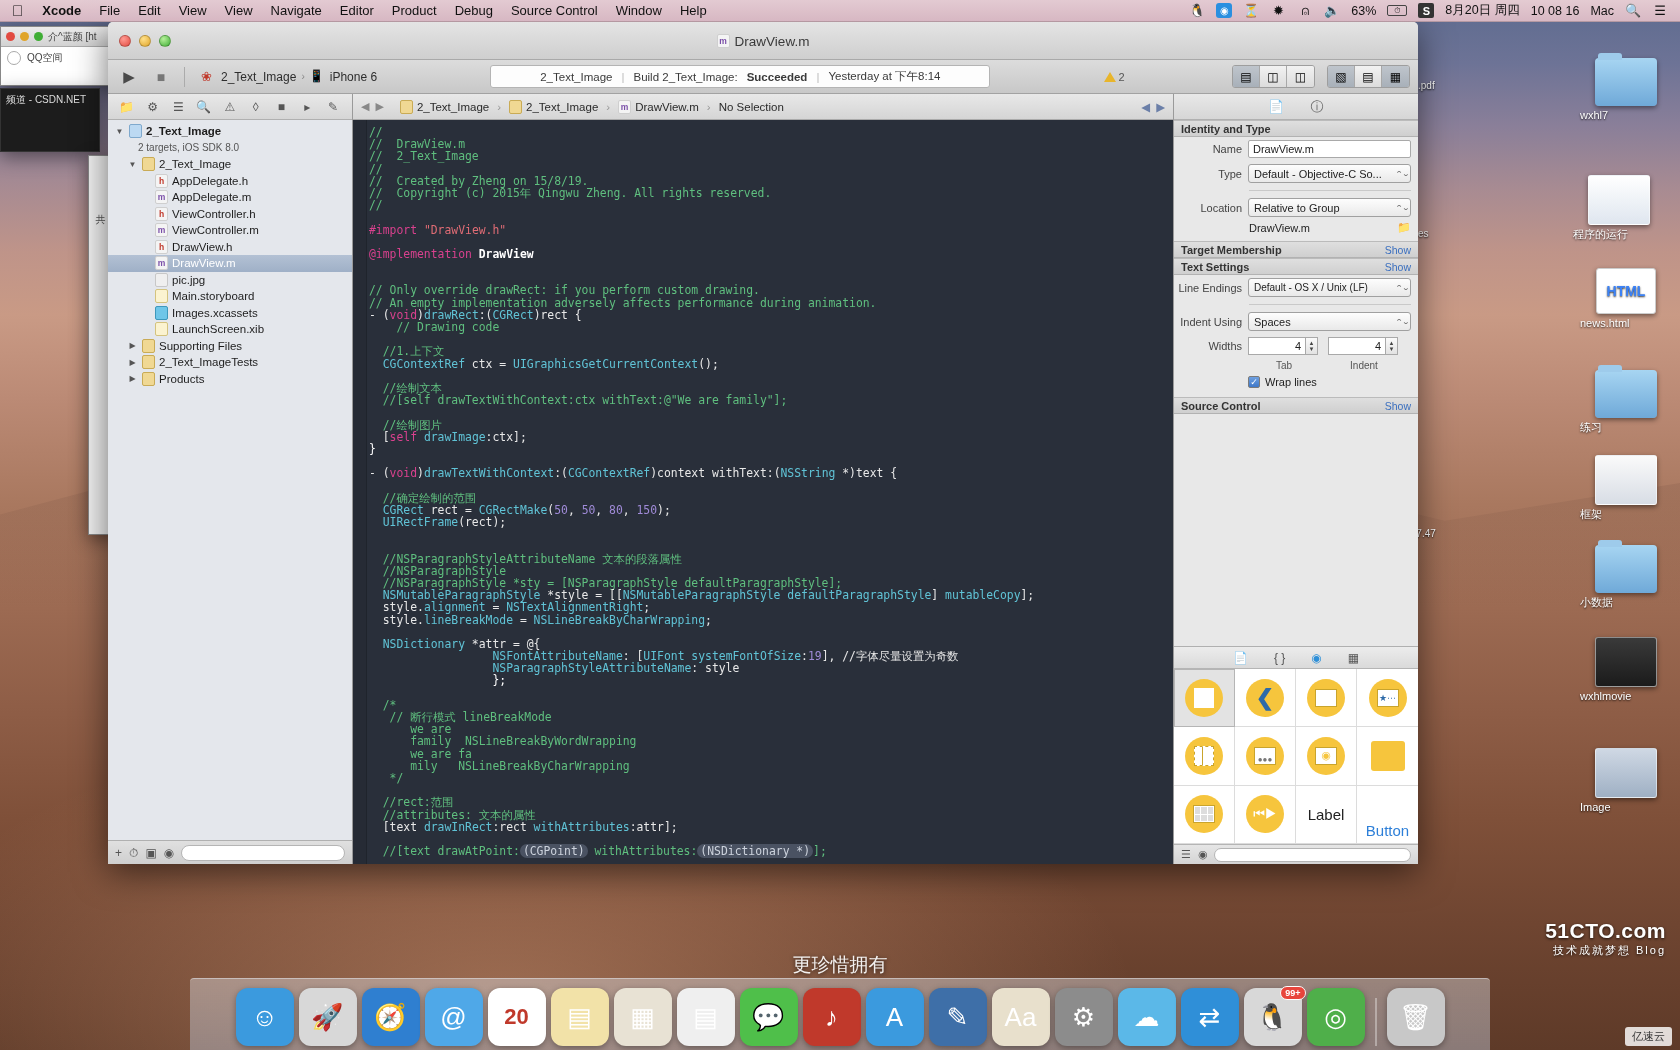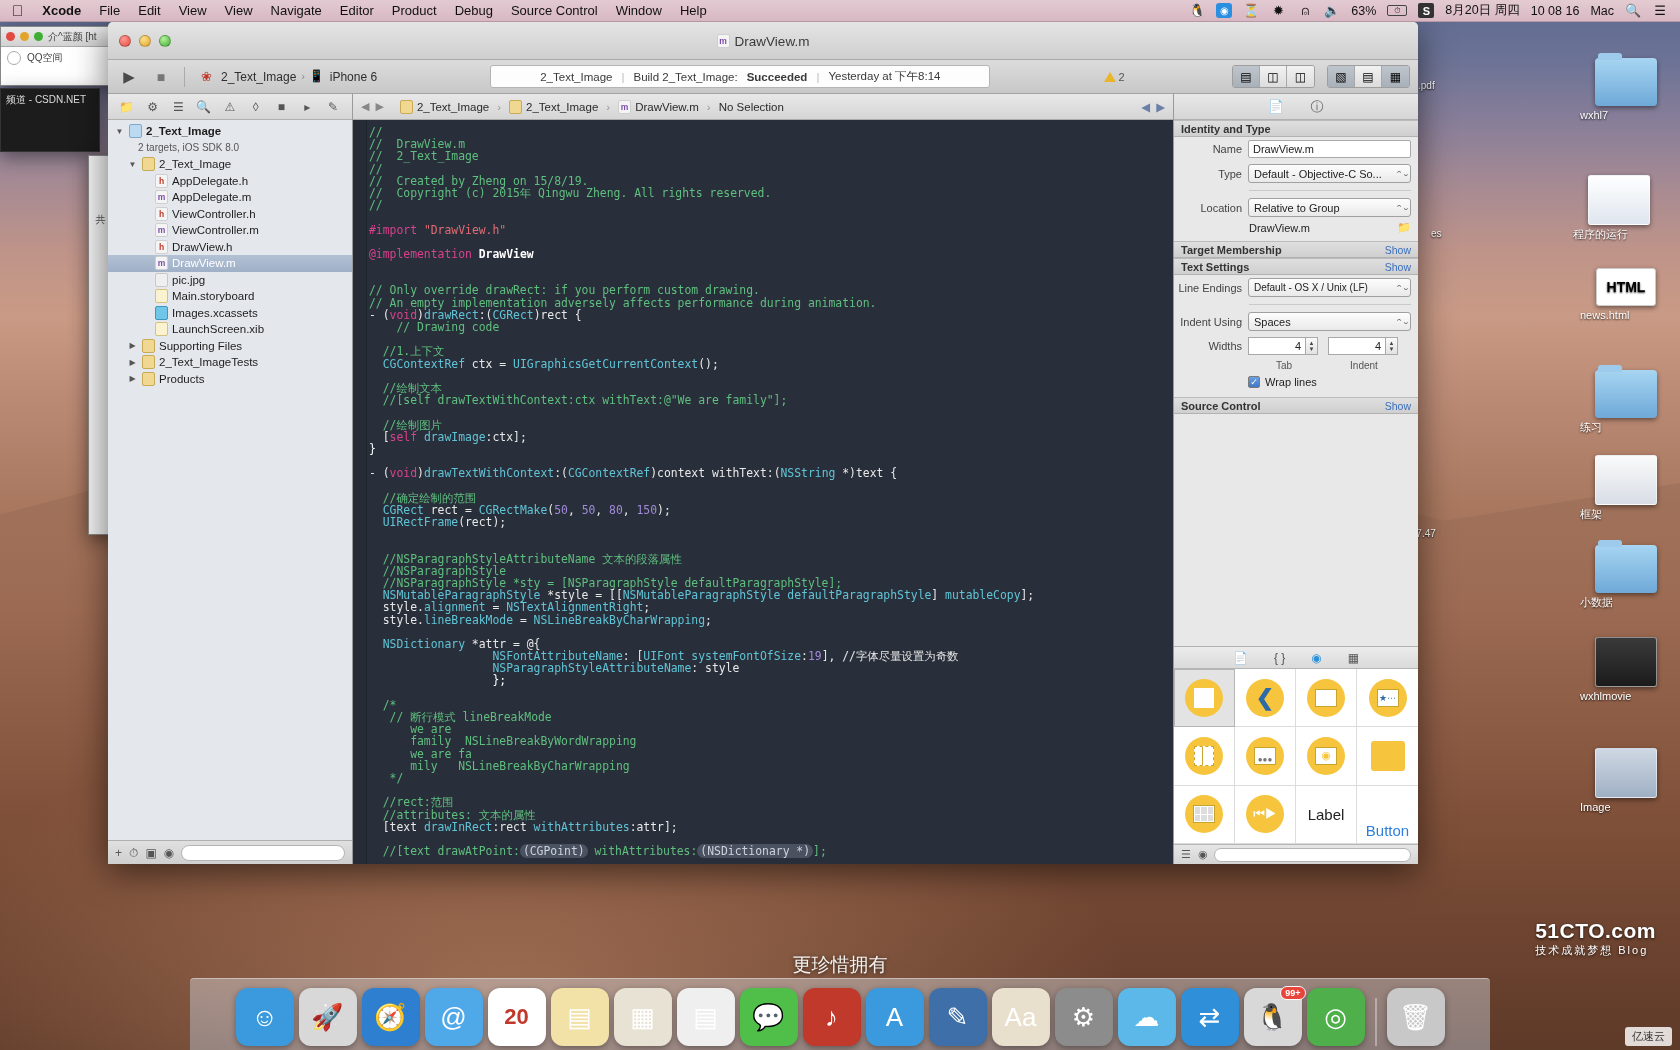--- a/index.html
+++ b/index.html
@@ -333,7 +333,7 @@
 </div>
 
 <div style="position:absolute;left:1418px;top:80px;font-size:10px;color:#fff;text-shadow:0 1px 2px #000;">.pdf</div>
-<div style="position:absolute;left:1418px;top:228px;font-size:10px;color:#fff;text-shadow:0 1px 2px #000;padding-left:13px;">es</div>
+<div style="position:absolute;left:1418px;top:228px;font-size:10px;color:#fff;text-shadow:0 1px 2px #000;">es</div>
 <div style="position:absolute;left:1408px;top:528px;font-size:10px;color:#fff;text-shadow:0 1px 2px #000;">.07.47</div>
 
 <div class="bgwin" style="left:0px; top:26px; width:200px; height:60px;">

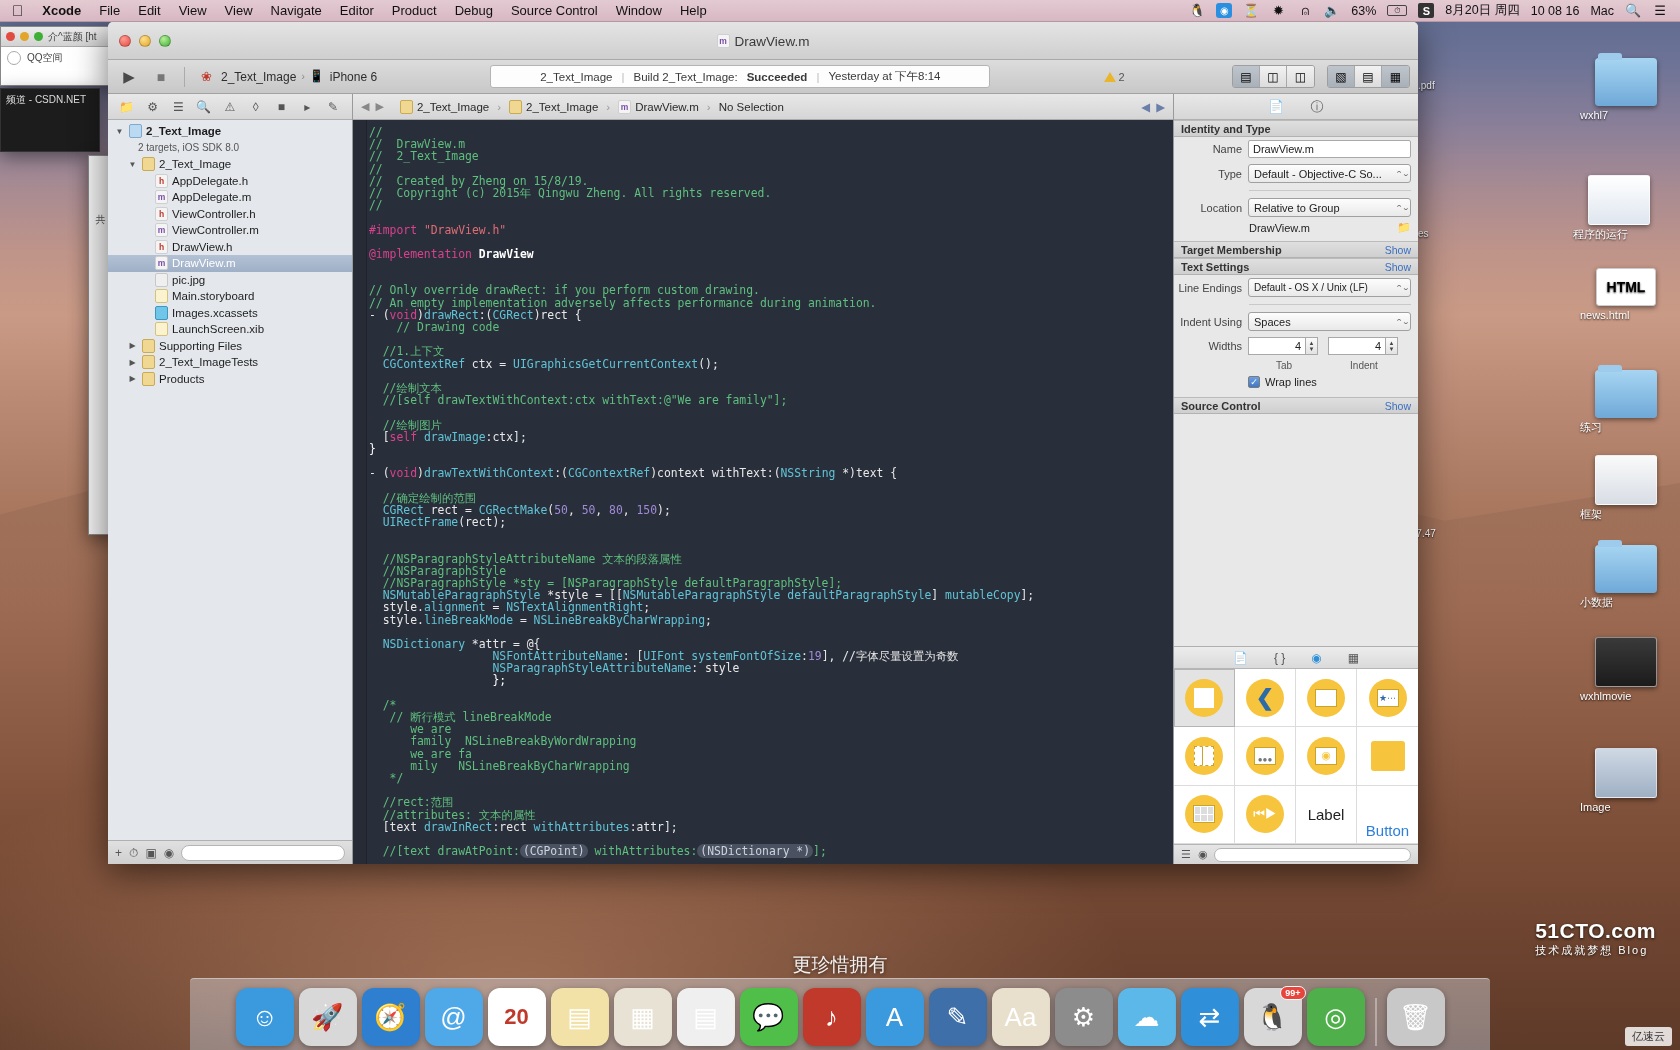--- a/index.html
+++ b/index.html
@@ -52,8 +52,8 @@
     background:#9ecbeb; border-radius:3px 3px 0 0;
   }
   .html-thumb {
-    width:60px;height:38px;margin:0 auto 3px;background:#fff;border-radius:3px;
-    box-shadow:0 2px 5px rgba(0,0,0,0.45); color:#000000; font-weight:bold;
+    width:60px;height:46px;margin:0 auto 3px;background:#fff;border-radius:3px;
+    box-shadow:0 2px 5px rgba(0,0,0,0.45); color:#3b82f6; font-weight:bold;
     font-size:14px; display:flex;align-items:center;justify-content:center;
     border:1px solid #ccc;
   }

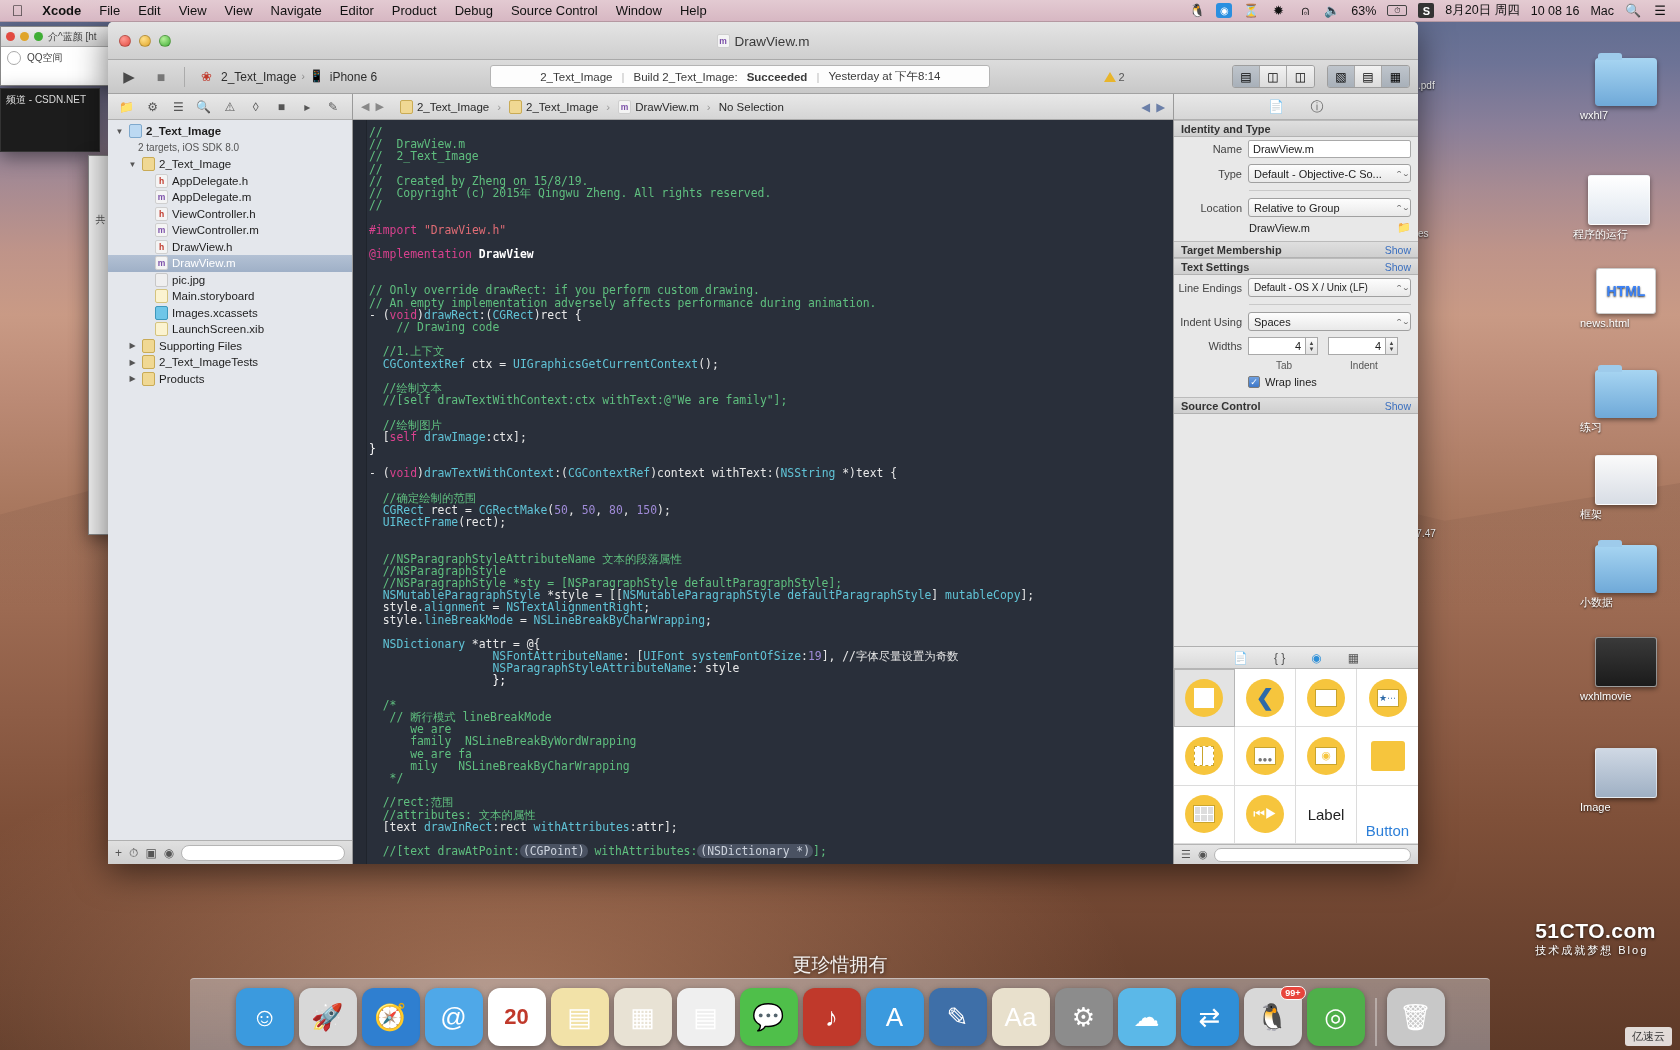--- a/index.html
+++ b/index.html
@@ -284,7 +284,7 @@
   .dock-sep { width:2px; height:48px; background:rgba(255,255,255,0.35); margin:0 5px; z-index:2;}
 
   
-  .wm { position:absolute; right:24px; bottom:92px; text-align:left; z-index:95;
+  .wm { position:absolute; right:14px; bottom:92px; text-align:right; z-index:95;
     color:#fff; text-shadow:0 1px 3px rgba(0,0,0,0.8);}
   .wm .big { font-size:21px; font-weight:bold; letter-spacing:0.5px;}
   .wm .small { font-size:11px; letter-spacing:2px;}

